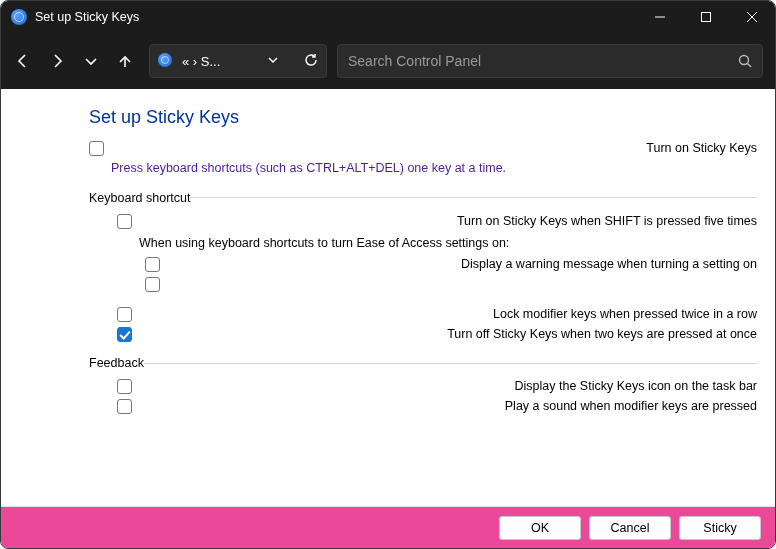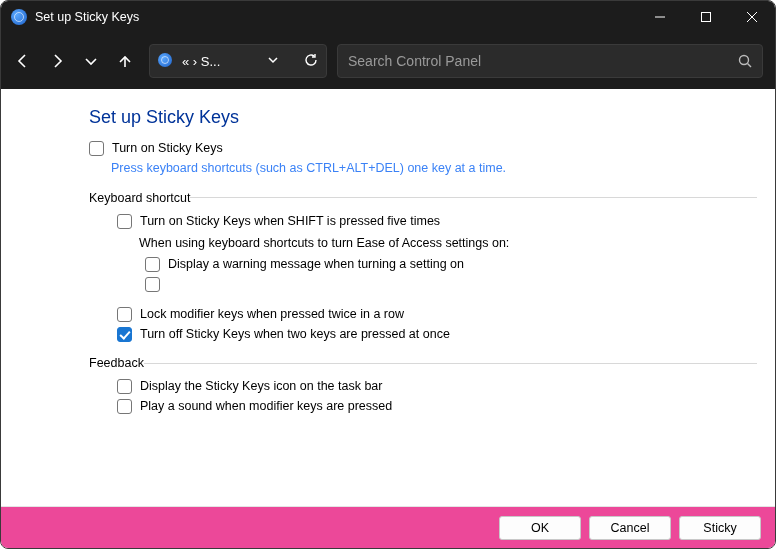--- a/index.html
+++ b/index.html
@@ -28,7 +28,7 @@
   .content::-webkit-scrollbar { width:6px; }
   .content::-webkit-scrollbar-thumb { background:#c8c8c8; border-radius:3px; }
   .page-title { color:#003399; font-size:18px; font-weight:400; margin-bottom:12px; }
-  .checkrow { display:flex; align-items:flex-start; gap:8px; margin: 3px 0; line-height:1.35; }
+  .checkrow { display:flex; align-items:flex-start; gap:8px; margin: 3px 0; line-height:1.35;justify-content:space-between; }
   .desc { margin: 4px 0 16px 22px; color:#3b82f6; }
   .group { margin-top: 14px; }
   .group-hdr { display:flex; align-items:center; gap:0; margin-bottom:8px; color:#000; }

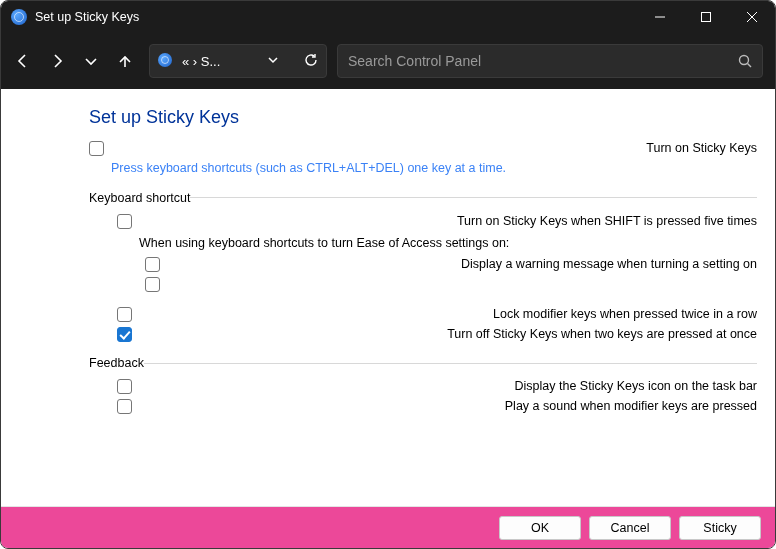--- a/index.html
+++ b/index.html
@@ -29,7 +29,7 @@
   .content::-webkit-scrollbar-thumb { background:#c8c8c8; border-radius:3px; }
   .page-title { color:#003399; font-size:18px; font-weight:400; margin-bottom:12px; }
   .checkrow { display:flex; align-items:flex-start; gap:8px; margin: 3px 0; line-height:1.35;justify-content:space-between; }
-  .desc { margin: 4px 0 16px 22px; color:#3b82f6; }
+  .desc { margin: 4px 0 16px 22px; color:#4c1d95; }
   .group { margin-top: 14px; }
   .group-hdr { display:flex; align-items:center; gap:0; margin-bottom:8px; color:#000; }
   .group-hdr .line { flex:1; height:1px; background:#d8d8d8; }

